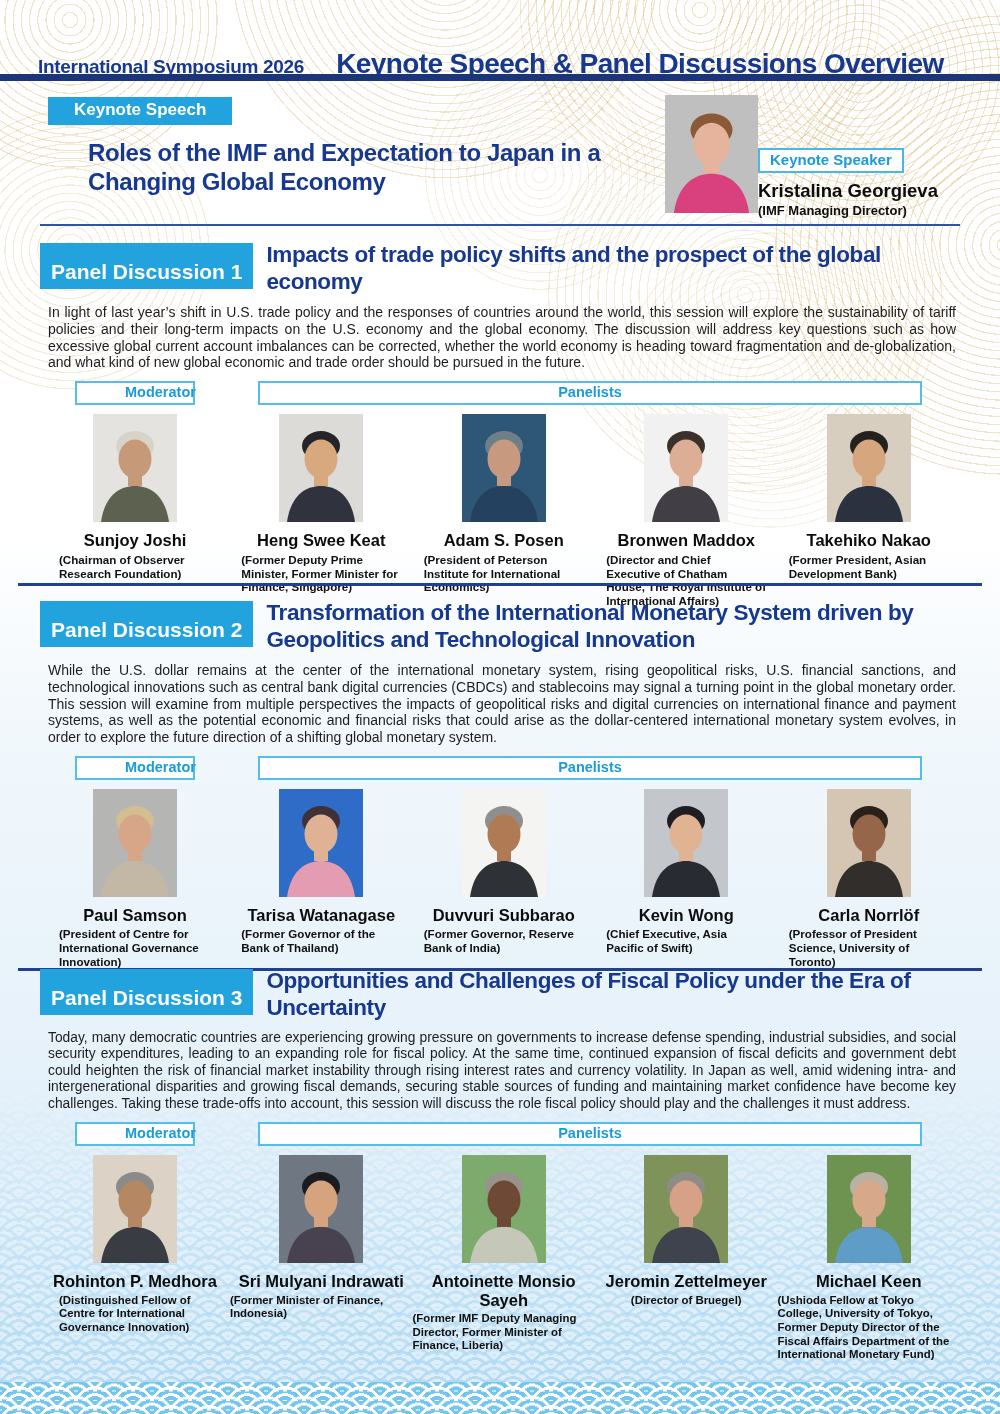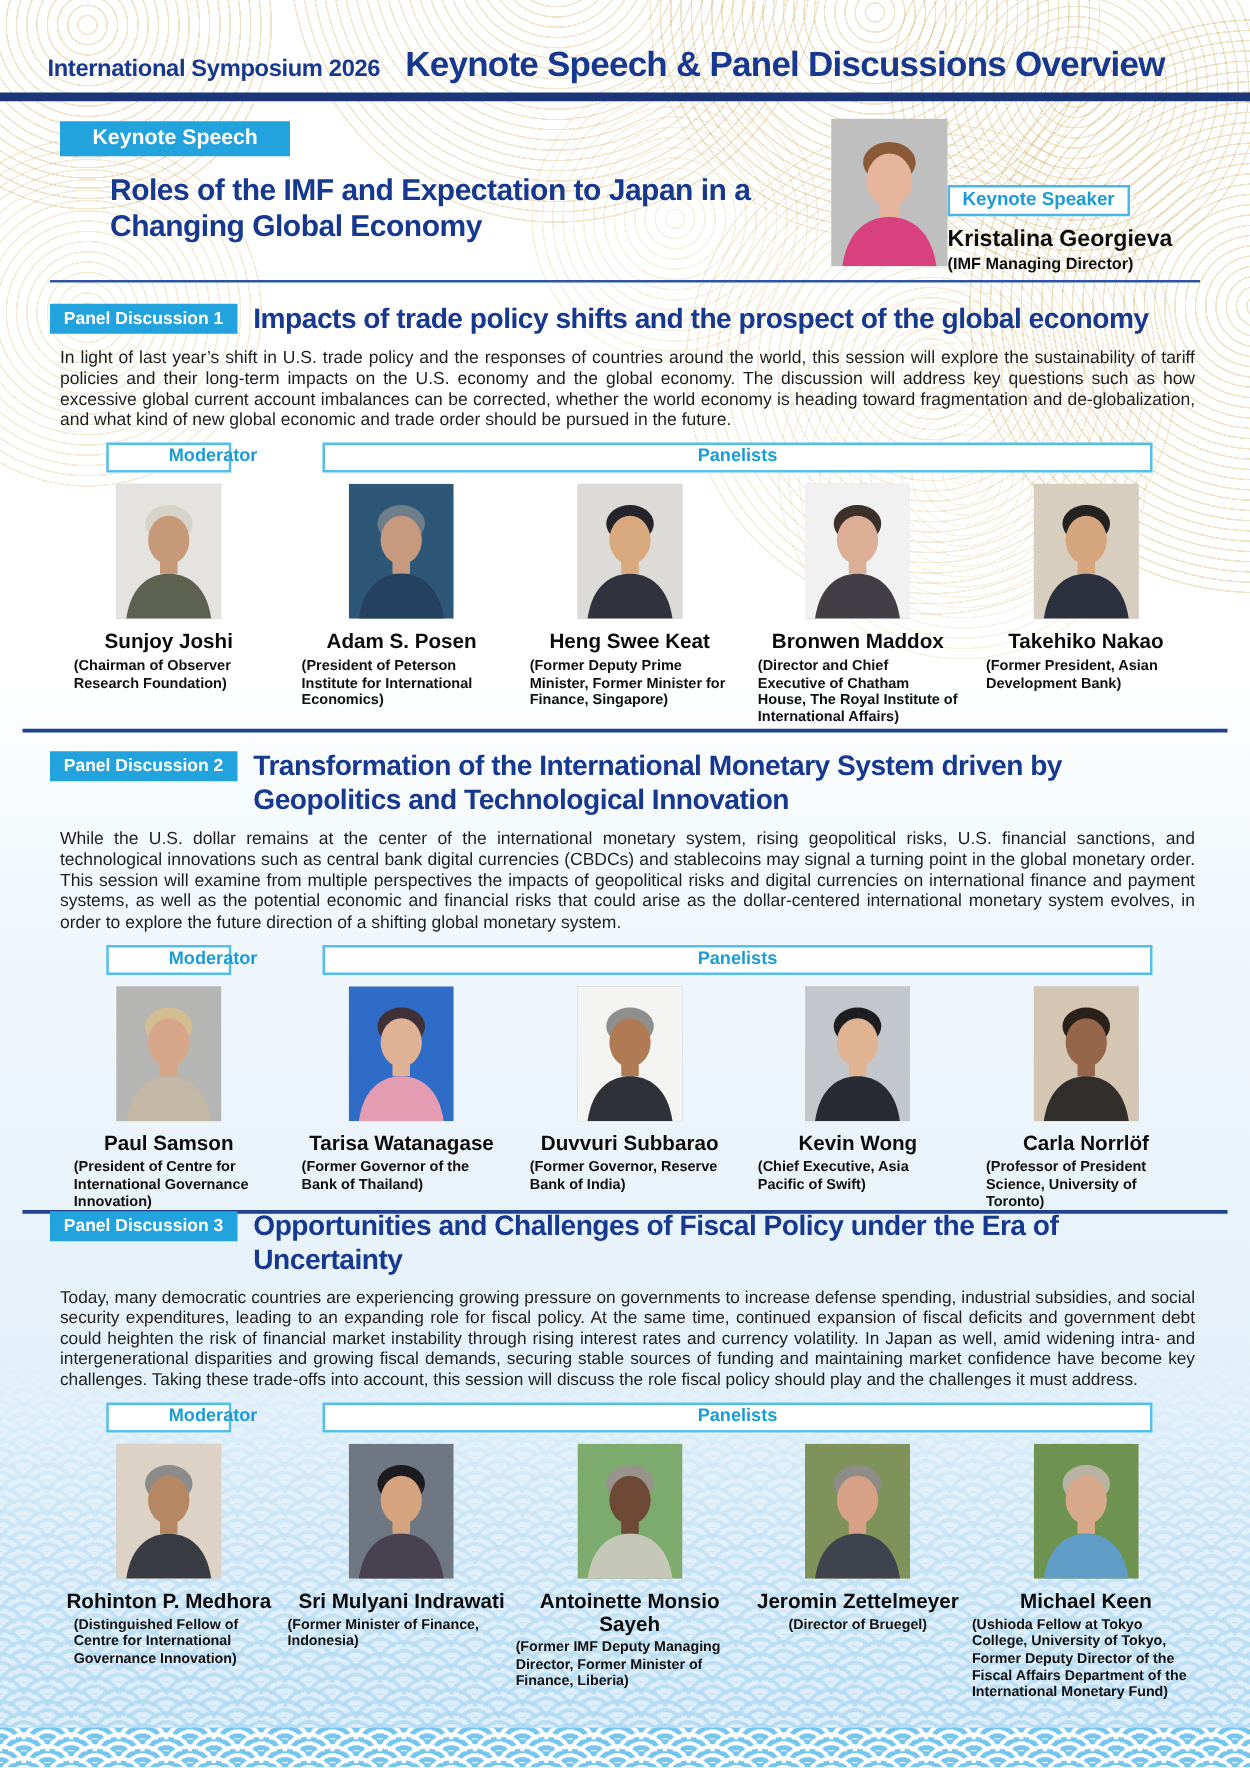--- a/index.html
+++ b/index.html
@@ -34,7 +34,7 @@
   
   .hdr{position:absolute;left:38px;top:32px;right:12px;display:flex;align-items:baseline;gap:16px;z-index:2;}
   .hdr .event{font-size:19px;font-weight:bold;color:#16388e;letter-spacing:-0.3px;white-space:nowrap;}
-  .hdr h1{margin:4px;font-size:28px;font-weight:bold;color:#16388e;letter-spacing:-0.6px;white-space:nowrap;}
+  .hdr h1{margin:16px;font-size:28px;font-weight:bold;color:#16388e;letter-spacing:-0.6px;white-space:nowrap;}
   .top-bar{position:absolute;left:0;top:74px;width:100%;height:7px;background:#1a3578;z-index:2;}
   
   .keynote{position:absolute;left:48px;top:97px;right:30px;height:125px;z-index:2;}

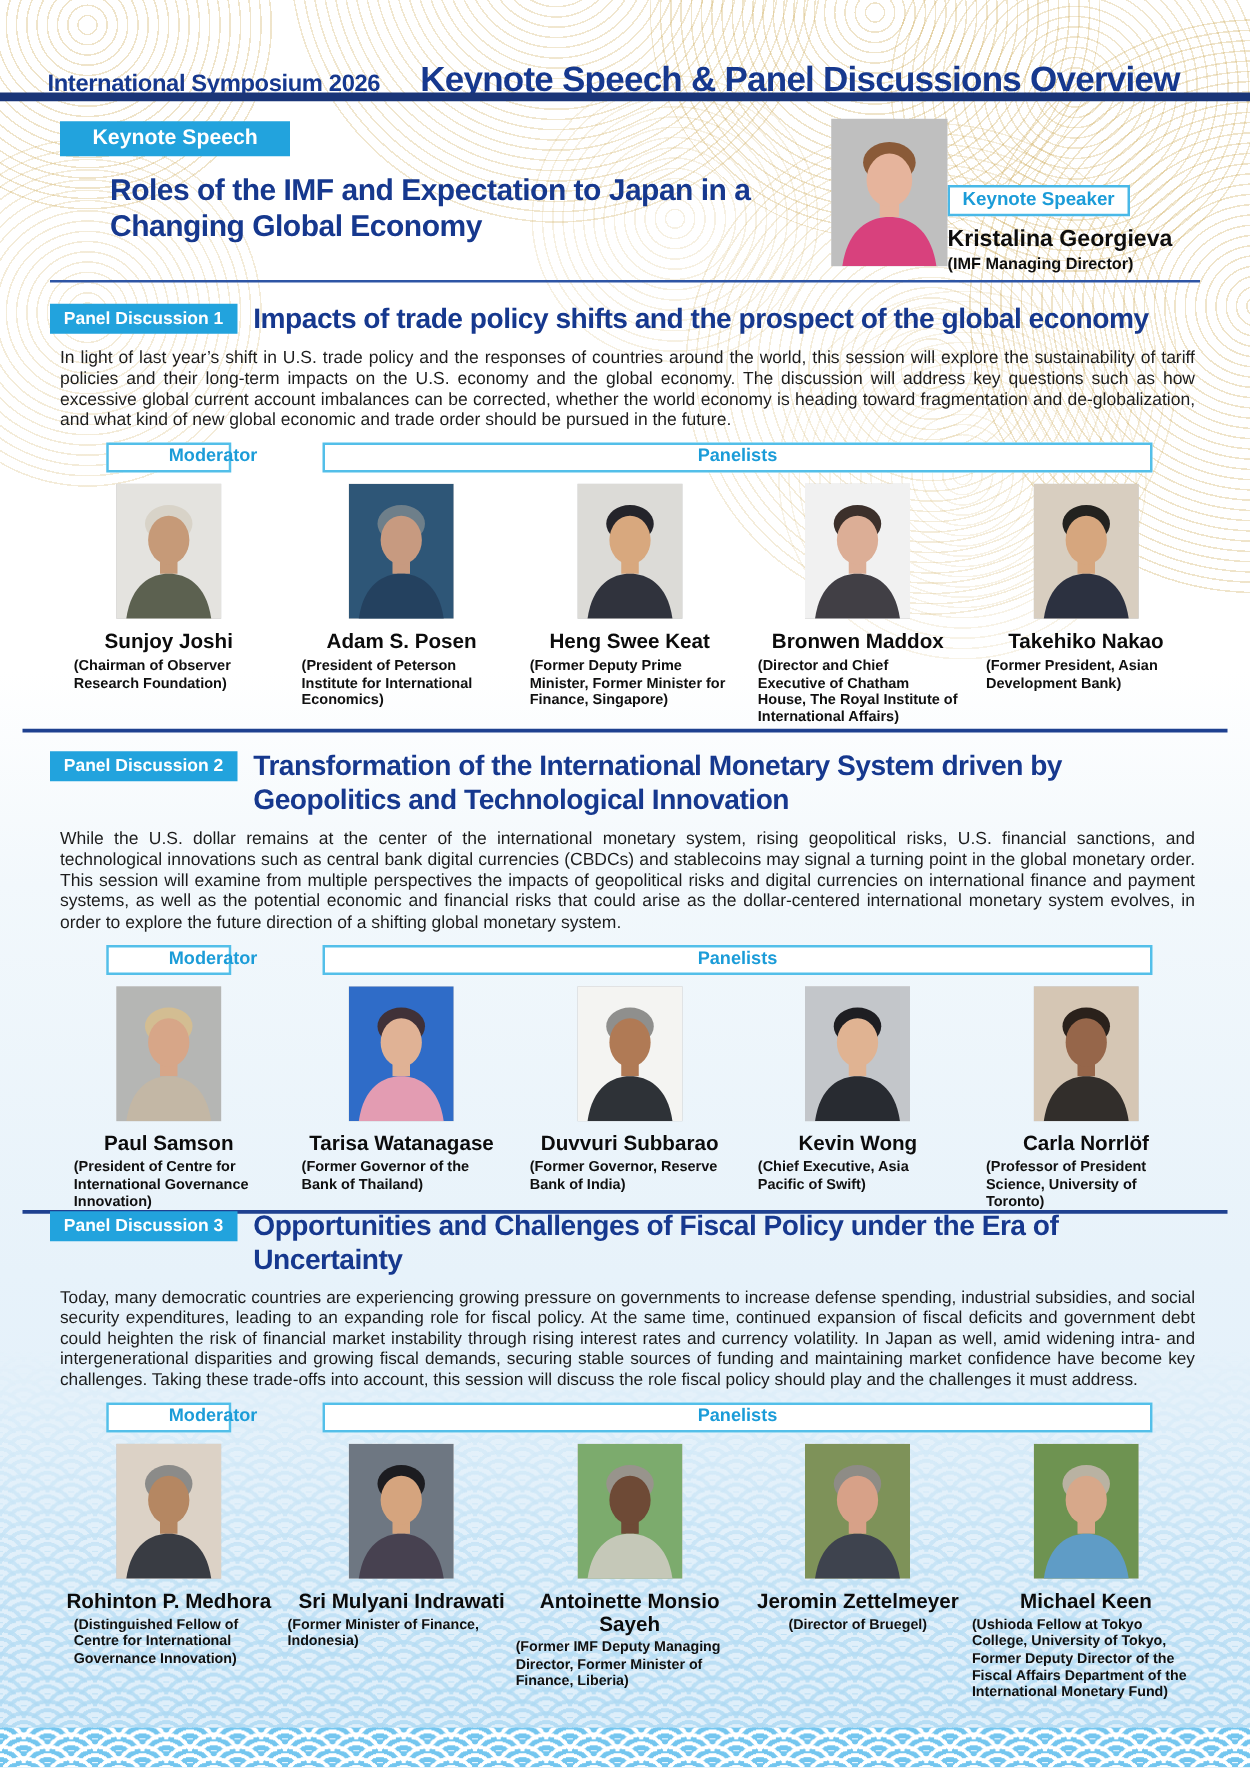--- a/index.html
+++ b/index.html
@@ -58,7 +58,7 @@
   .panel{position:absolute;left:40px;width:920px;z-index:2;}
   .p1{top:241px;} .p2{top:599px;} .p3{top:967px;}
   .panel-head{display:flex;gap:13px;align-items:flex-start;}
-  .p-badge{font-size:14px;padding:3px 11px 5px;margin-top:2px;white-space:nowrap;flex:none;}
+  .p-badge{font-size:21px;padding:17px 11px 5px;margin-top:2px;white-space:nowrap;flex:none;}
   .panel-title{margin:0;font-size:22.5px;font-weight:bold;color:#16388e;line-height:1.2;letter-spacing:-0.4px;}
   .panel-title span{display:block;}
   .panel-desc{margin:9px 4px 0 8px;font-size:14px;line-height:1.2;color:#1d1d1d;text-align:justify;}

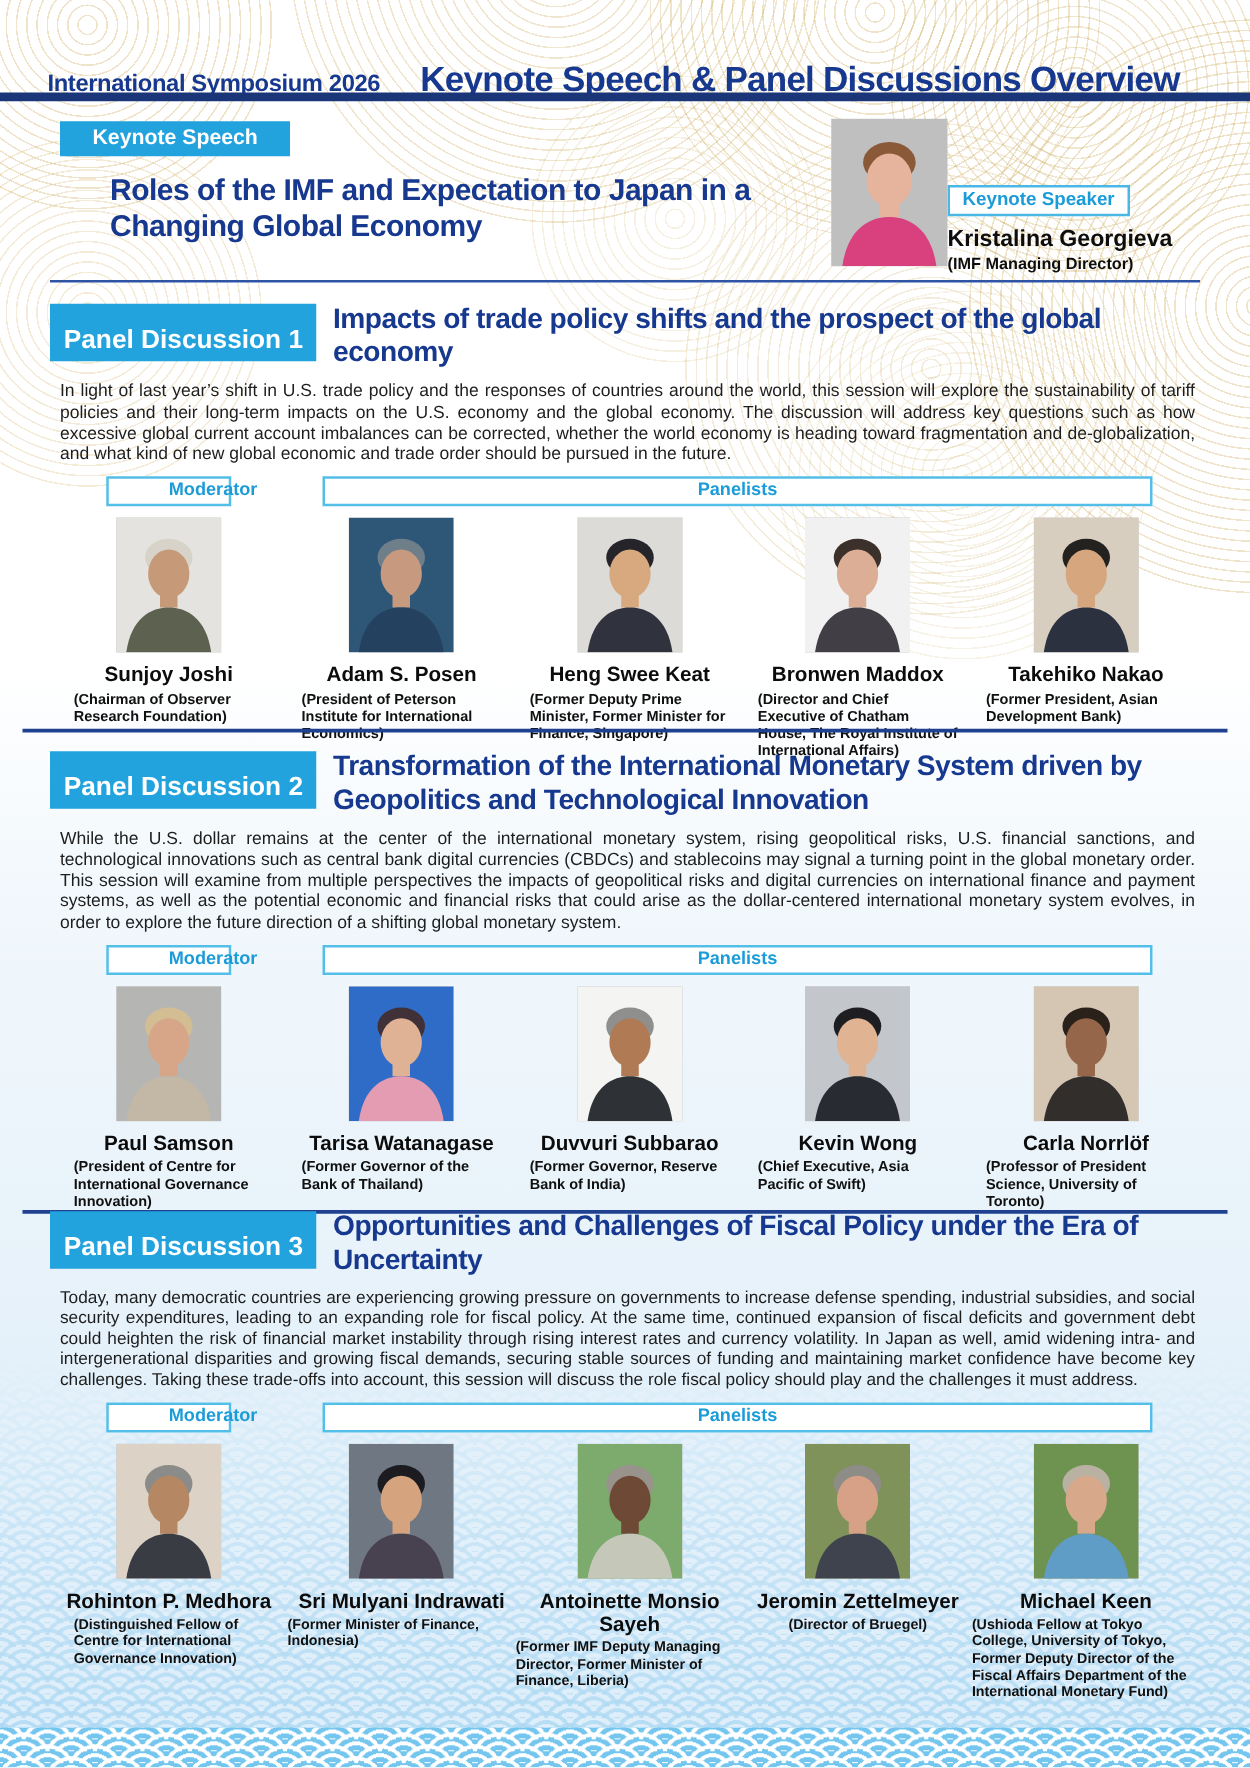--- a/index.html
+++ b/index.html
@@ -66,7 +66,7 @@
   .labels-row{display:flex;margin-top:10px;align-items:stretch;}
   .mod-slot{width:190px;display:flex;justify-content:center;flex:none;}
   .label-box{background:#fff;border:2px solid #53bfe9;color:#1b9cd8;font-weight:bold;font-size:14.5px;text-align:center;padding:1px 0 3px;box-sizing:border-box;}
-  .mod-box{width:100px;padding-left:48px;}
+  .mod-box{width:120px;padding-left:48px;}
   .panelists-box{flex:1;margin-left:28px;margin-right:38px;}
   .people-row{display:flex;margin-top:9px;}
   .person{flex:1;min-width:0;}

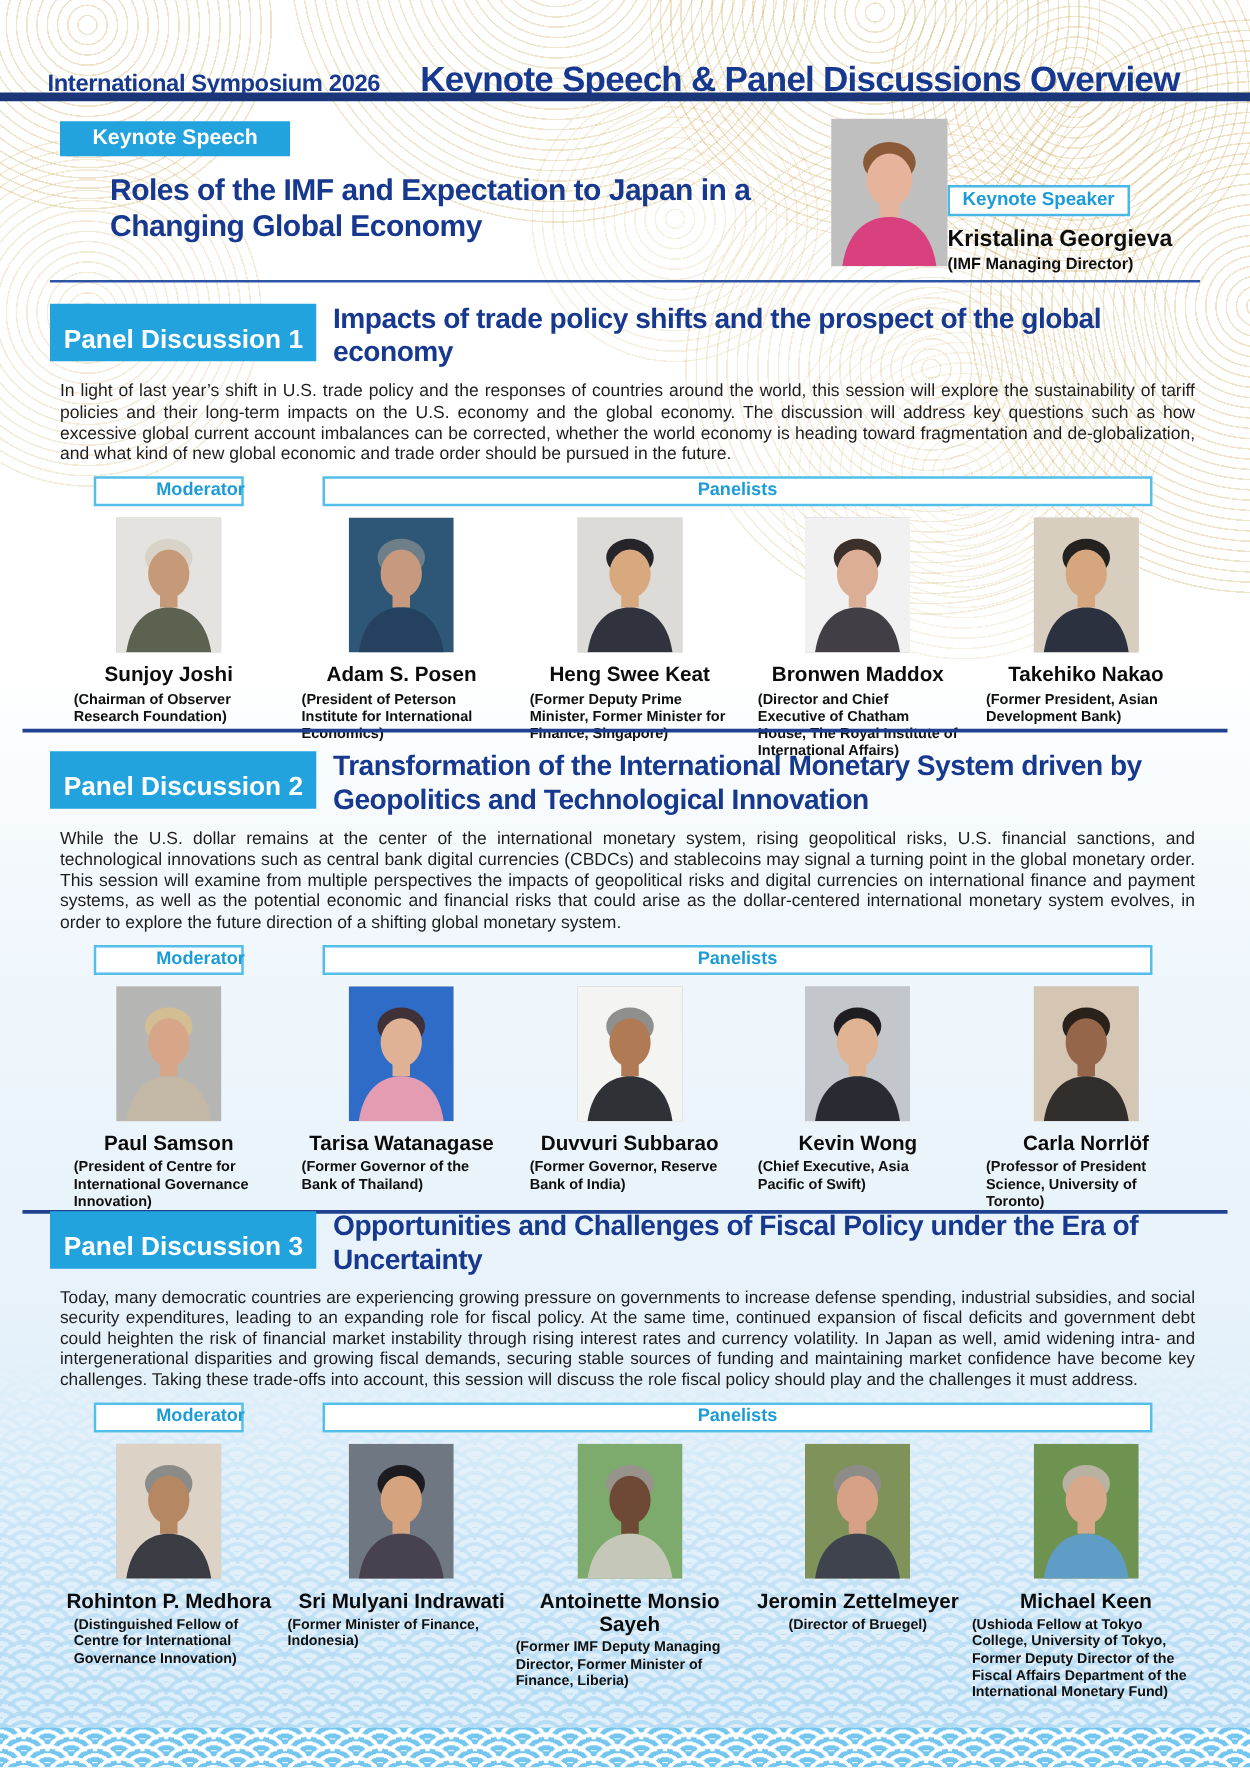--- a/index.html
+++ b/index.html
@@ -155,6 +155,19 @@
         <div class="person-role">(Chairman of Observer Research Foundation)</div>
       </div>
       <div class="person">
+        <div class="portrait p-photo" style="--pbg: #dcdbd7; --phair: #24242a; --pskin: #d8a87e; --pshirt: #30333d;">
+          <svg viewBox="0 0 84 108" preserveAspectRatio="none">
+              <rect width="84" height="108" style="fill:var(--pbg)"></rect>
+              <ellipse cx="42" cy="32" rx="19" ry="15" style="fill:var(--phair)"></ellipse>
+              <rect x="35" y="52" width="14" height="20" style="fill:var(--pskin)"></rect>
+              <ellipse cx="42" cy="45" rx="16.5" ry="19.5" style="fill:var(--pskin)"></ellipse>
+              <path d="M8 108 C12 80 28 72 42 72 C56 72 72 80 76 108 Z" style="fill:var(--pshirt)"></path>
+            </svg>
+        </div>
+        <div class="person-name">Heng Swee Keat</div>
+        <div class="person-role">(Former Deputy Prime Minister, Former Minister for Finance, Singapore)</div>
+      </div>
+      <div class="person">
         <div class="portrait p-photo" style="--pbg: #2e5677; --phair: #6e7f8a; --pskin: #c79a80; --pshirt: #24415f;">
           <svg viewBox="0 0 84 108" preserveAspectRatio="none">
               <rect width="84" height="108" style="fill:var(--pbg)"></rect>
@@ -166,19 +179,6 @@
         </div>
         <div class="person-name">Adam S. Posen</div>
         <div class="person-role">(President of Peterson Institute for International Economics)</div>
-      </div>
-      <div class="person">
-        <div class="portrait p-photo" style="--pbg: #dcdbd7; --phair: #24242a; --pskin: #d8a87e; --pshirt: #30333d;">
-          <svg viewBox="0 0 84 108" preserveAspectRatio="none">
-              <rect width="84" height="108" style="fill:var(--pbg)"></rect>
-              <ellipse cx="42" cy="32" rx="19" ry="15" style="fill:var(--phair)"></ellipse>
-              <rect x="35" y="52" width="14" height="20" style="fill:var(--pskin)"></rect>
-              <ellipse cx="42" cy="45" rx="16.5" ry="19.5" style="fill:var(--pskin)"></ellipse>
-              <path d="M8 108 C12 80 28 72 42 72 C56 72 72 80 76 108 Z" style="fill:var(--pshirt)"></path>
-            </svg>
-        </div>
-        <div class="person-name">Heng Swee Keat</div>
-        <div class="person-role">(Former Deputy Prime Minister, Former Minister for Finance, Singapore)</div>
       </div>
       <div class="person">
         <div class="portrait p-photo" style="--pbg: #f1f1f1; --phair: #3c302b; --pskin: #dcae96; --pshirt: #413f45;">

